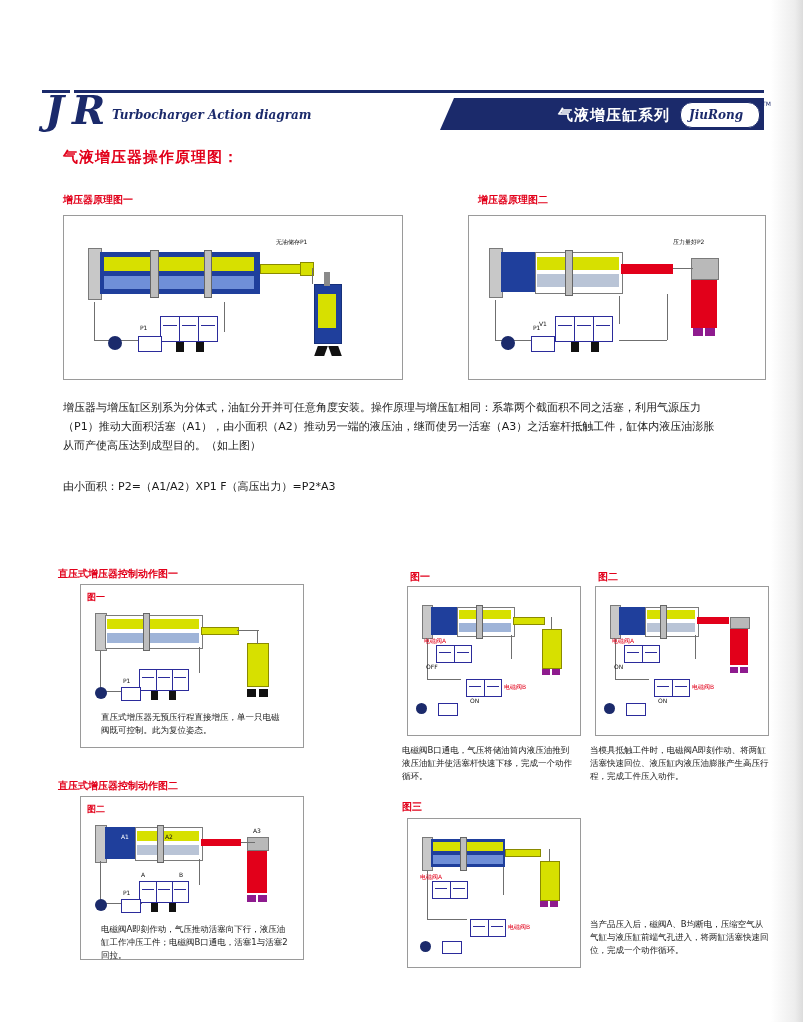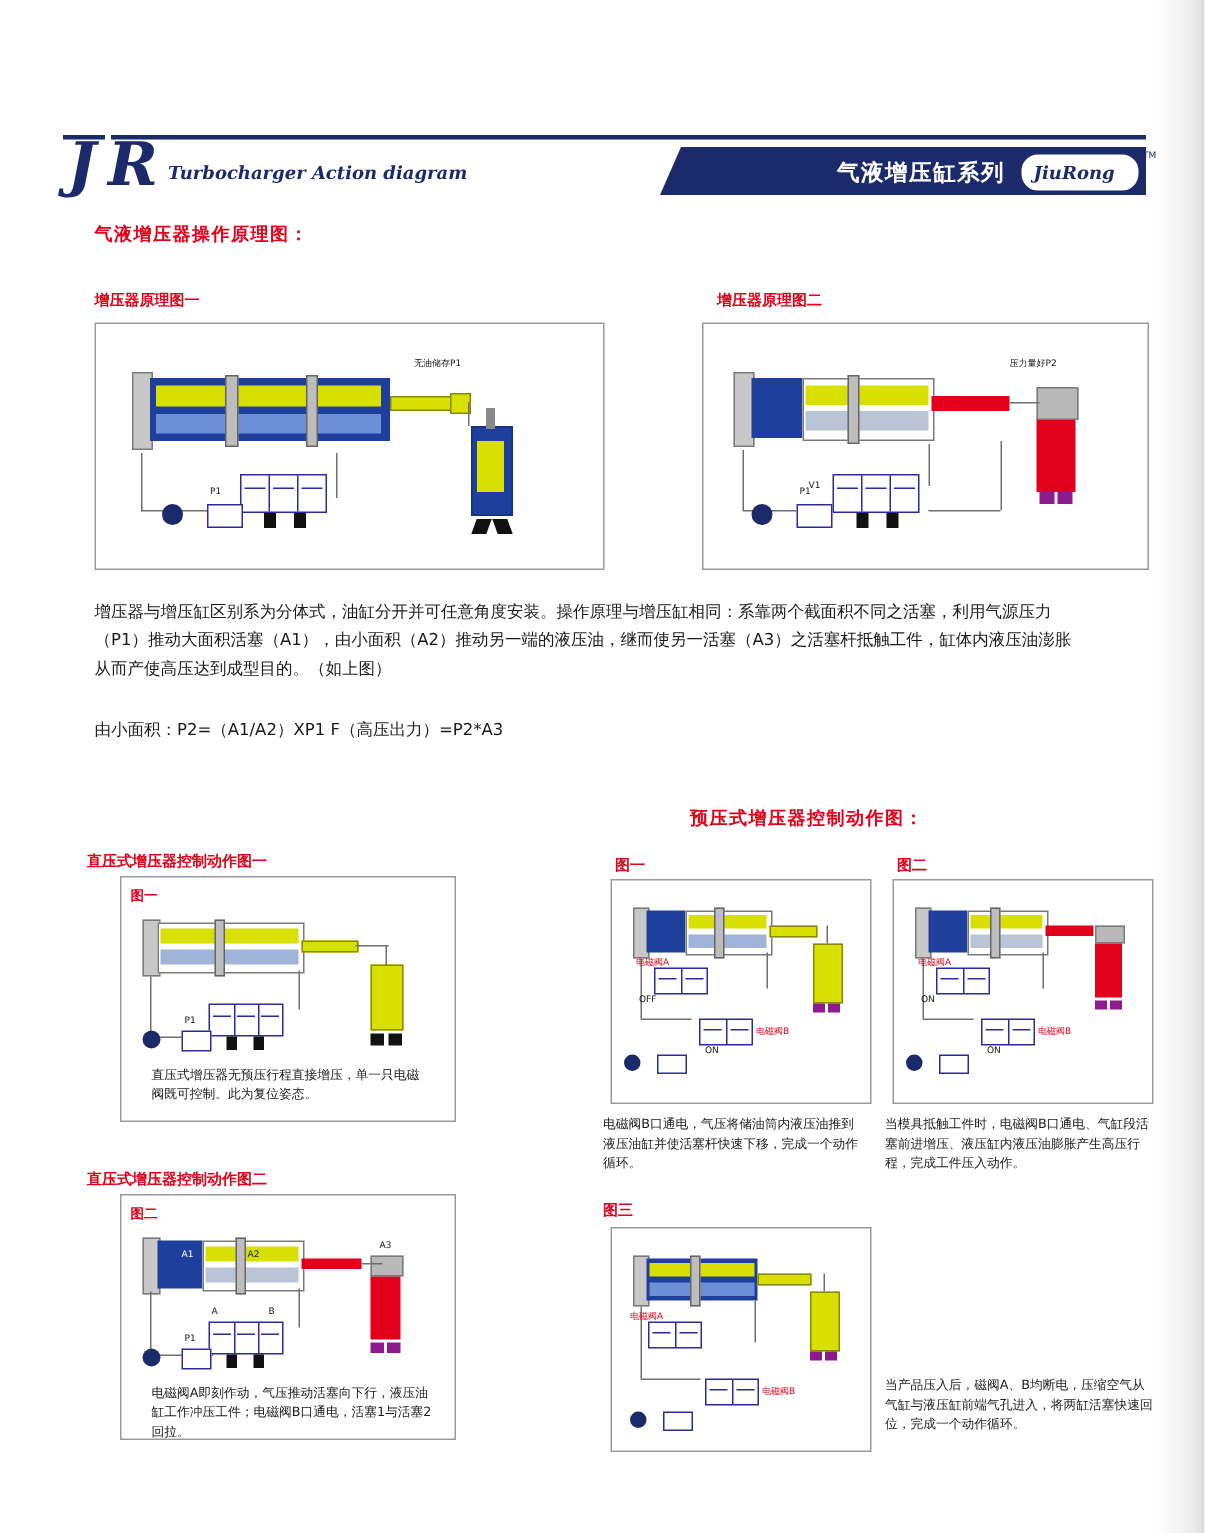--- a/index.html
+++ b/index.html
@@ -31,7 +31,7 @@
   .hdr-tm{position:absolute;left:762px;top:62px;font-size:6px;color:#1b2a6b;}
 
   
-  .sec-title{position:absolute;font-size:12px;font-weight:bold;color:#e2001a;letter-spacing:1px;}
+  .sec-title{position:absolute;font-size:15px;font-weight:bold;color:#e2001a;letter-spacing:1px;}
   .cap{position:absolute;font-size:10px;font-weight:bold;color:#e2001a;}
   .body-txt{position:absolute;font-size:11px;color:#1a1a1a;line-height:19px;}
   .small-txt{position:absolute;font-size:8.5px;color:#1a1a1a;line-height:13px;}

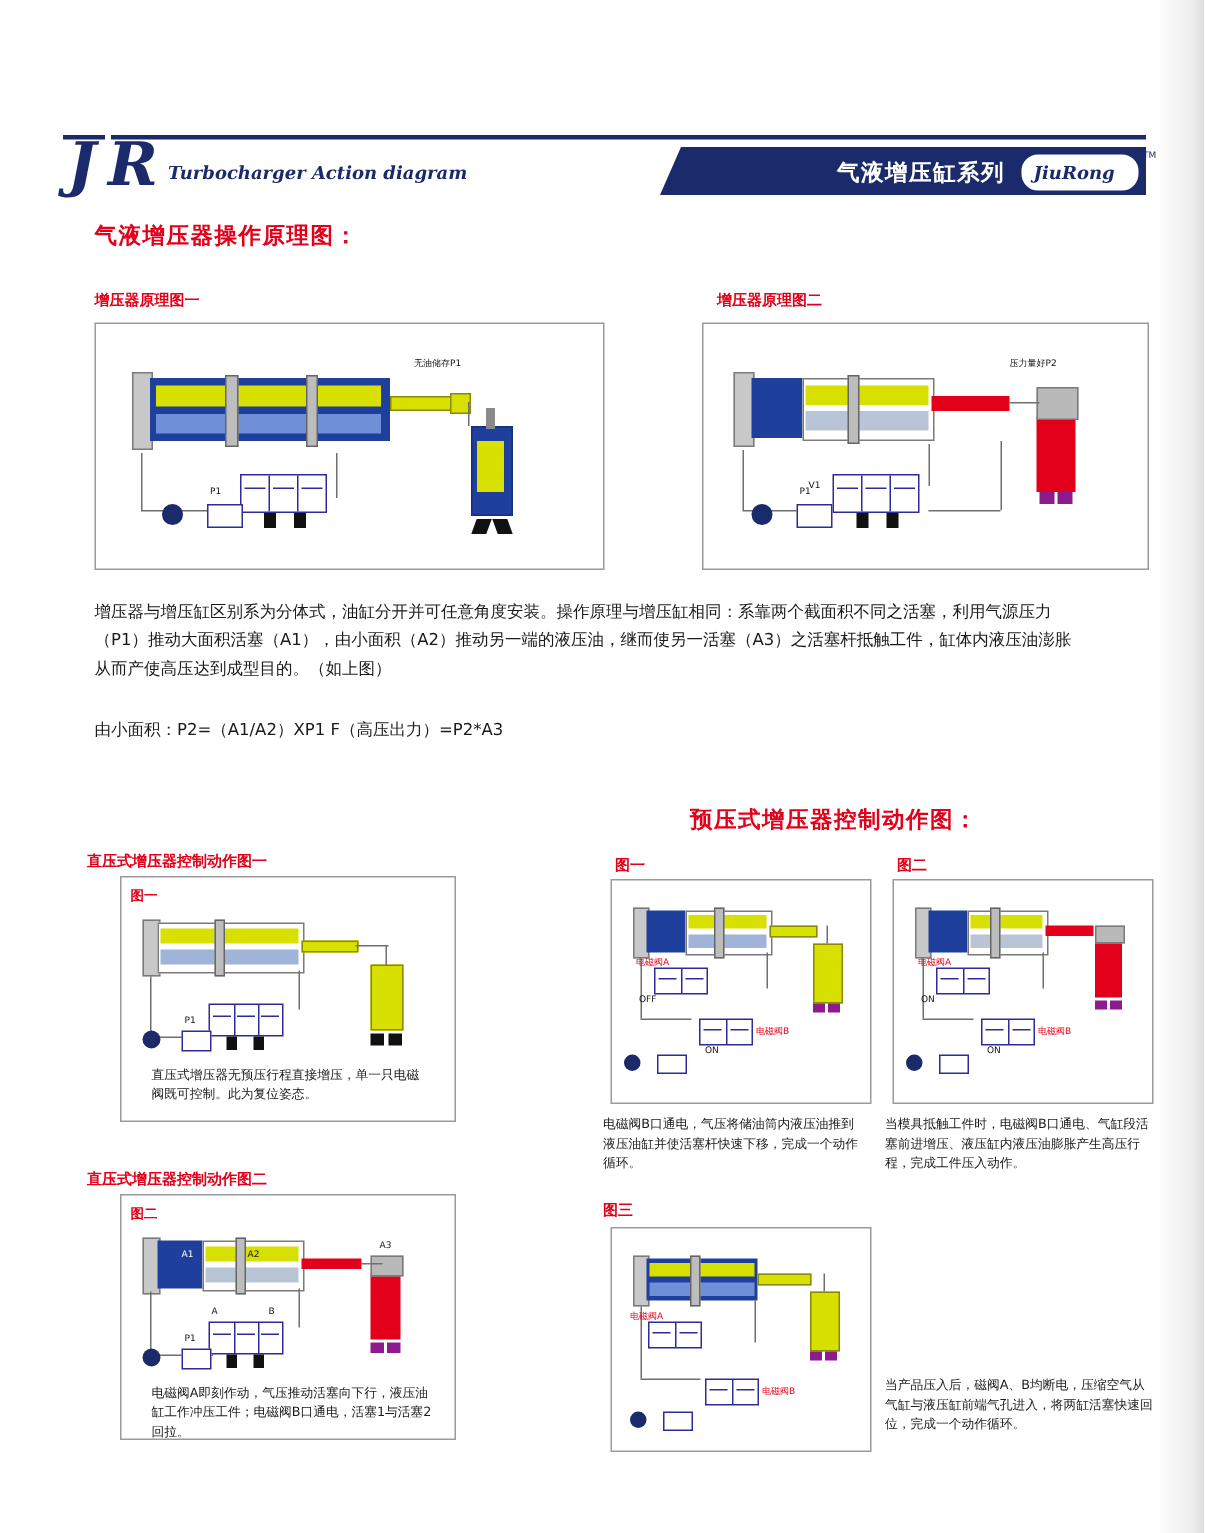--- a/index.html
+++ b/index.html
@@ -221,7 +221,6 @@
     <div class="small-txt" style="left:20px;top:126px;width:190px;">电磁阀A即刻作动，气压推动活塞向下行，液压油缸工作冲压工件；电磁阀B口通电，活塞1与活塞2回拉。</div>
   </div>
 
-  <div class="sec-title" style="left:460px;top:537px;">预压式增压器控制动作图：</div>
   <div class="cap" style="left:410px;top:570px;">图一</div>
   <div class="cap" style="left:598px;top:570px;">图二</div>
 

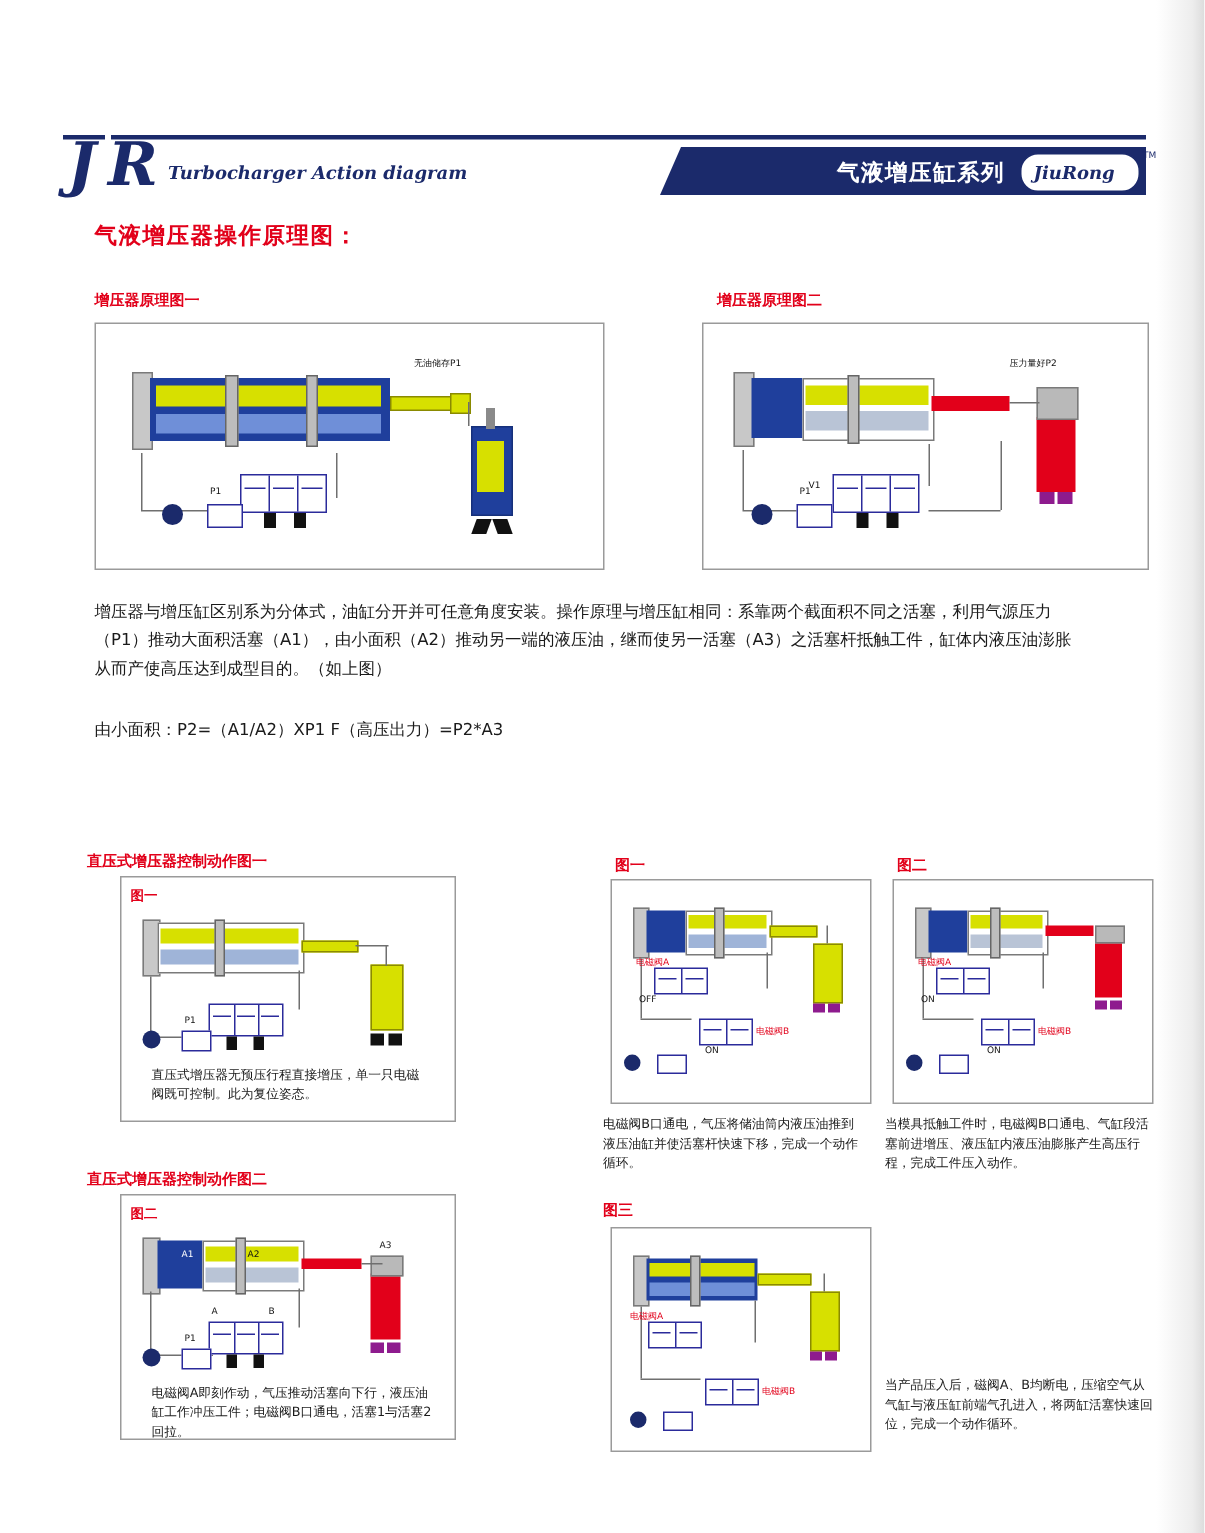--- a/index.html
+++ b/index.html
@@ -290,7 +290,7 @@
     <div class="bar" style="left:134px;top:80px;width:8px;height:6px;background:#8e1b8e;"></div>
     <div class="bar" style="left:144px;top:80px;width:8px;height:6px;background:#8e1b8e;"></div>
   </div>
-  <div class="small-txt" style="left:590px;top:744px;width:180px;">当模具抵触工件时，电磁阀B口通电、气缸段活塞前进增压、液压缸内液压油膨胀产生高压行程，完成工件压入动作。</div>
+  <div class="small-txt" style="left:590px;top:744px;width:180px;">当模具抵触工件时，电磁阀A即刻作动、将两缸活塞快速回位、液压缸内液压油膨胀产生高压行程，完成工件压入动作。</div>
 
   <div class="cap" style="left:402px;top:800px;">图三</div>
   <div class="framebox" style="left:407px;top:818px;width:172px;height:148px;">

